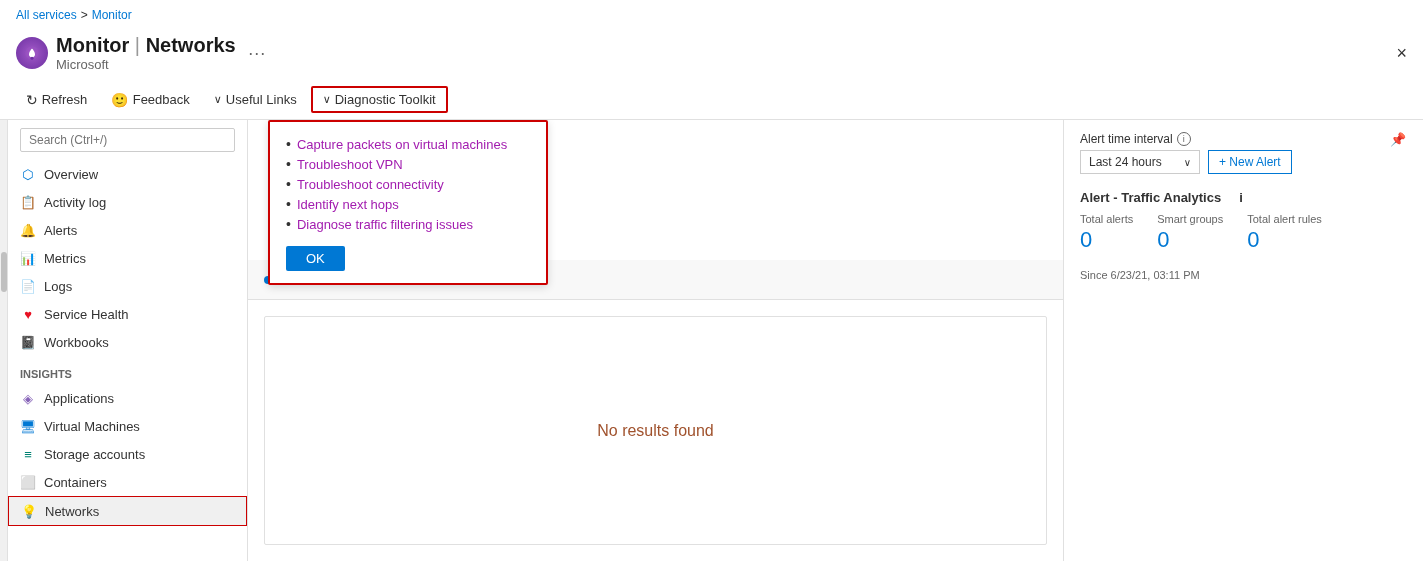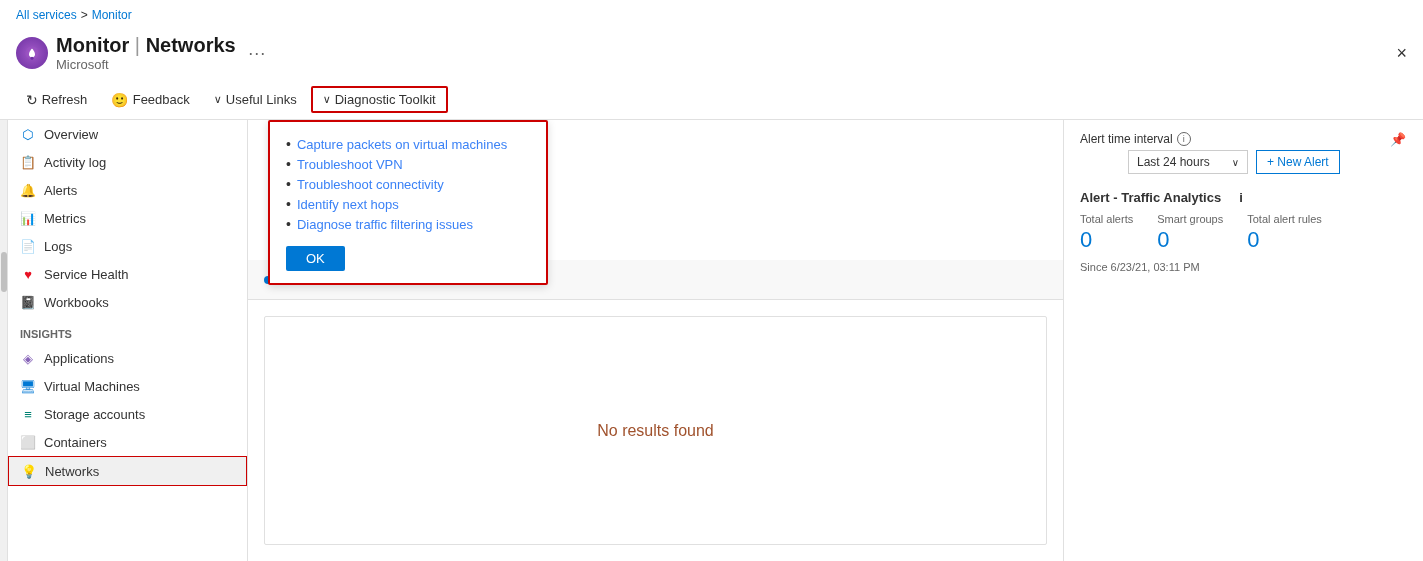--- a/index.html
+++ b/index.html
@@ -141,6 +141,9 @@
         <div class="scrollbar-indicator"></div>
       </div>
       <div class="sidebar">
+        <div class="sidebar-search">
+          <input type="text" placeholder="Search (Ctrl+/)" style="">
+        </div>
         <div class="sidebar-nav">
           <div class="nav-item">
             <span class="nav-icon icon-blue">⬡</span>

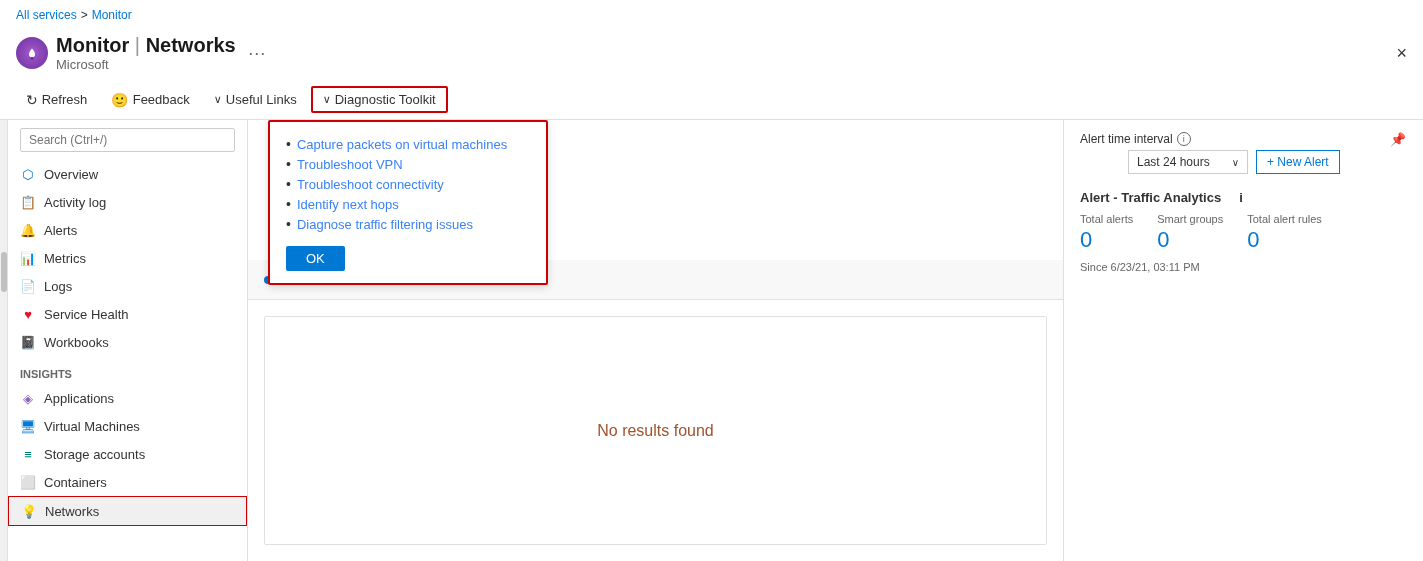--- a/index.html
+++ b/index.html
@@ -47,7 +47,7 @@
     .dropdown-panel ul { list-style: none; margin-bottom: 12px; }
     .dropdown-panel ul li { padding: 2px 0; display: flex; align-items: center; gap: 6px; }
     .dropdown-panel ul li::before { content: '•'; color: #333; font-size: 14px; }
-    .dropdown-panel ul li a { color: #3b82f6; text-decoration: none; font-size: 13px; }
+    .dropdown-panel ul li a { color: #a21caf; text-decoration: none; font-size: 13px; }
     .ok-btn { background: #0078d4; color: #fff; border: none; padding: 5px 20px; cursor: pointer; font-size: 13px; border-radius: 2px; }
 
     

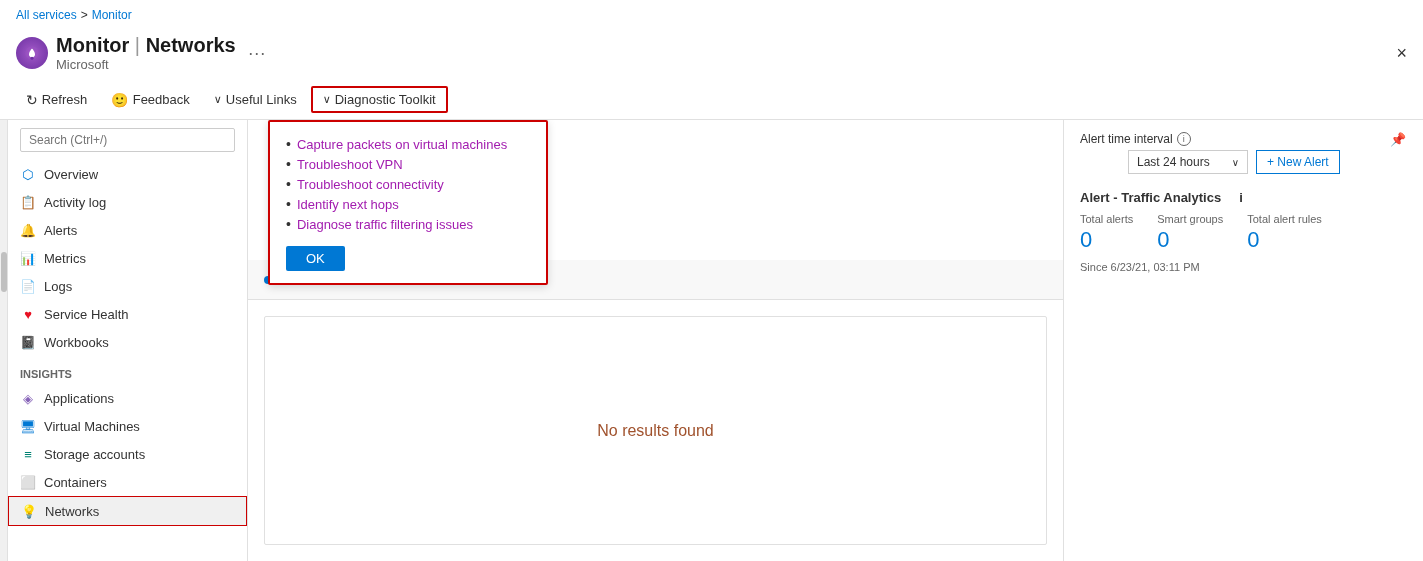--- a/index.html
+++ b/index.html
@@ -67,7 +67,7 @@
     .right-panel-label { font-size: 12px; color: #333; font-weight: 500; margin-bottom: 4px; display: flex; gap: 4px; }
     .right-panel-label .info-icon { width: 14px; height: 14px; border-radius: 50%; border: 1px solid #666; display: inline-flex; align-items: center; justify-content: center; font-size: 9px; color: #666; cursor: pointer; }
     .interval-select { display: flex; align-items: center; gap: 8px; }
-    .select-box { border: 1px solid #ccc; padding: 4px 8px; font-size: 12px; display: flex; align-items: center; gap: 4px; cursor: pointer; background: #fff; min-width: 120px; margin-left: 48px; }
+    .select-box { border: 1px solid #ccc; padding: 4px 8px; font-size: 12px; display: flex; align-items: center; gap: 4px; cursor: pointer; background: #fff; min-width: 120px; }
     .select-chevron { font-size: 10px; margin-left: auto; }
     .new-alert-btn { border: 1px solid #0078d4; color: #0078d4; background: #fff; padding: 4px 10px; font-size: 12px; cursor: pointer; display: flex; align-items: center; gap: 4px; }
     .section-title { font-size: 13px; font-weight: 600; color: #333; margin-bottom: 8px; display: flex; align-items: center; gap: 18px; }

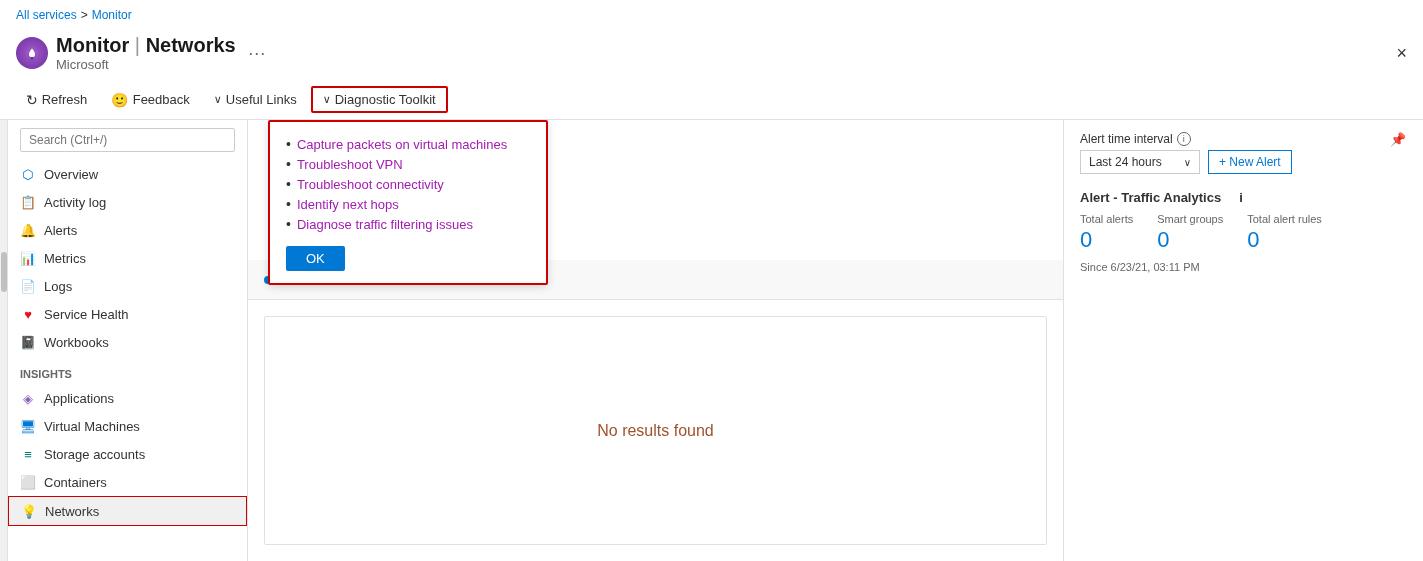--- a/index.html
+++ b/index.html
@@ -71,7 +71,7 @@
     .select-chevron { font-size: 10px; margin-left: auto; }
     .new-alert-btn { border: 1px solid #0078d4; color: #0078d4; background: #fff; padding: 4px 10px; font-size: 12px; cursor: pointer; display: flex; align-items: center; gap: 4px; }
     .section-title { font-size: 13px; font-weight: 600; color: #333; margin-bottom: 8px; display: flex; align-items: center; gap: 18px; }
-    .stats-row { display: flex; gap: 24px; margin-bottom: 8px; }
+    .stats-row { display: flex; gap: 24px; margin-bottom: 16px; }
     .stat-item { display: flex; flex-direction: column; }
     .stat-label { font-size: 11px; color: #666; margin-bottom: 2px; }
     .stat-value { font-size: 22px; font-weight: 400; color: #0078d4; }

